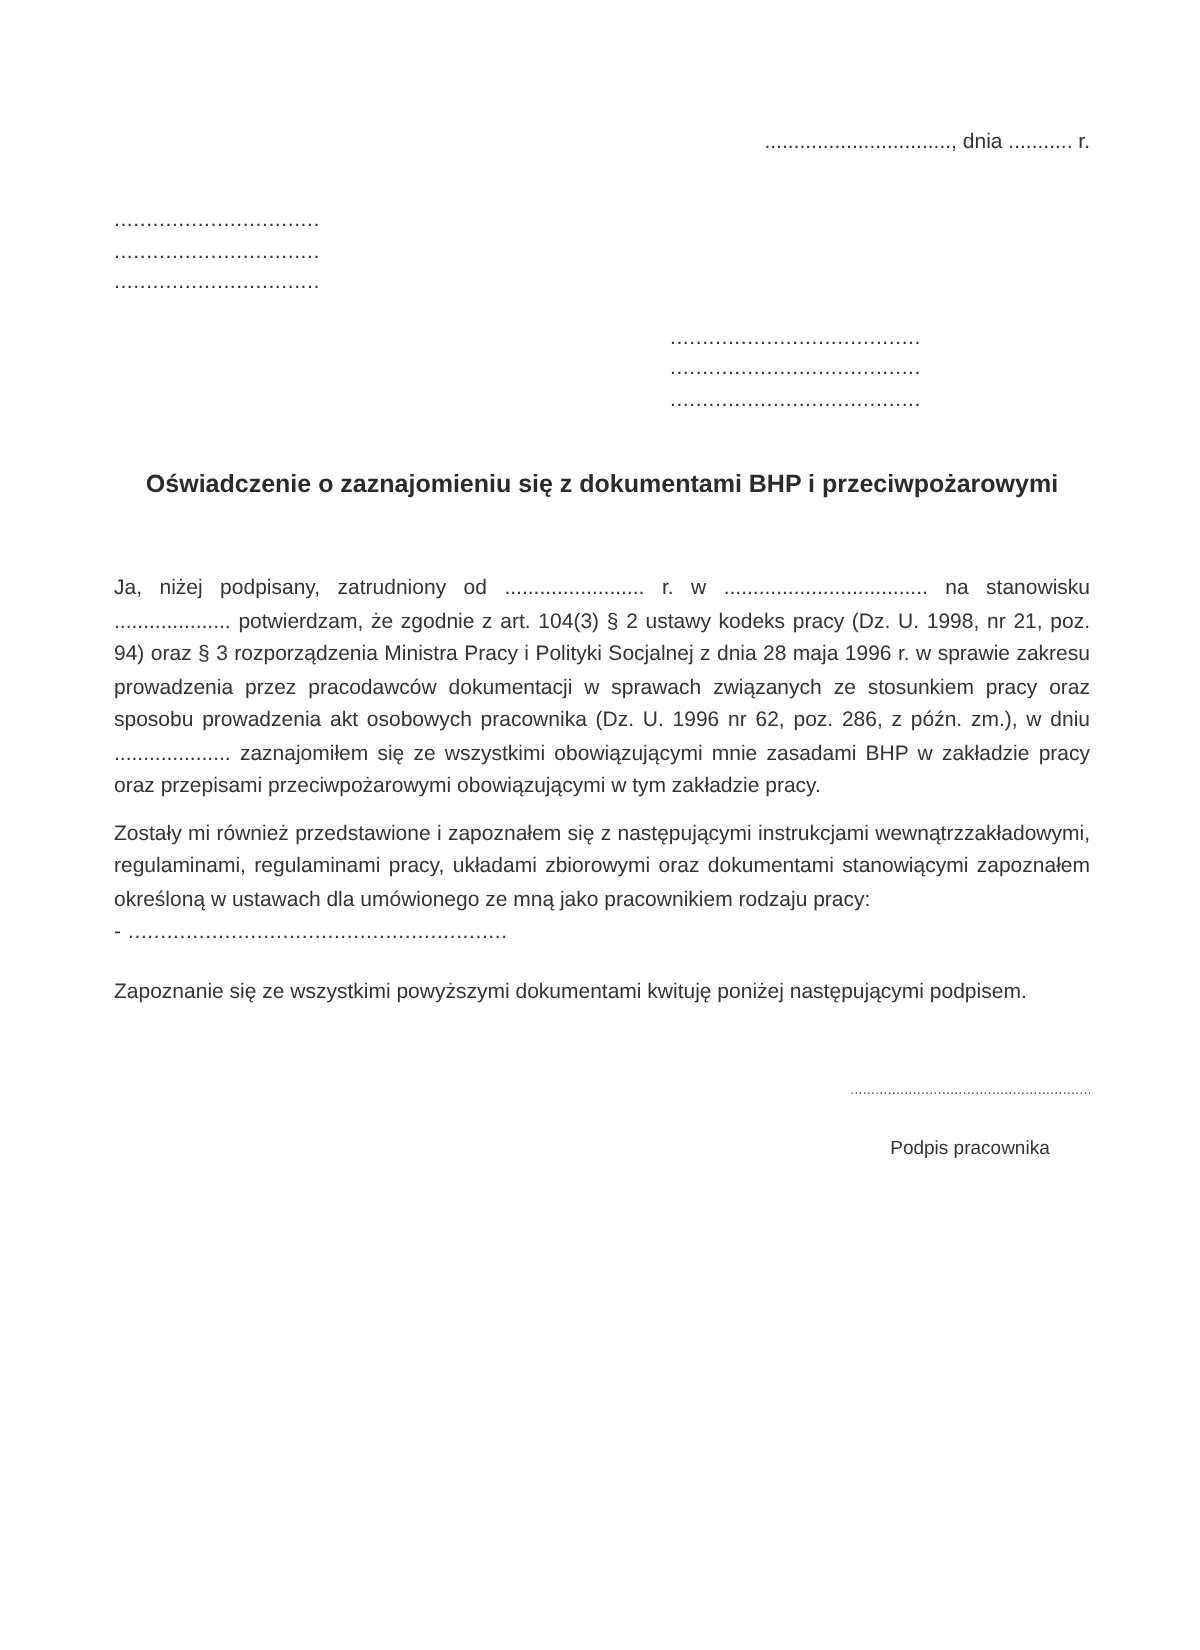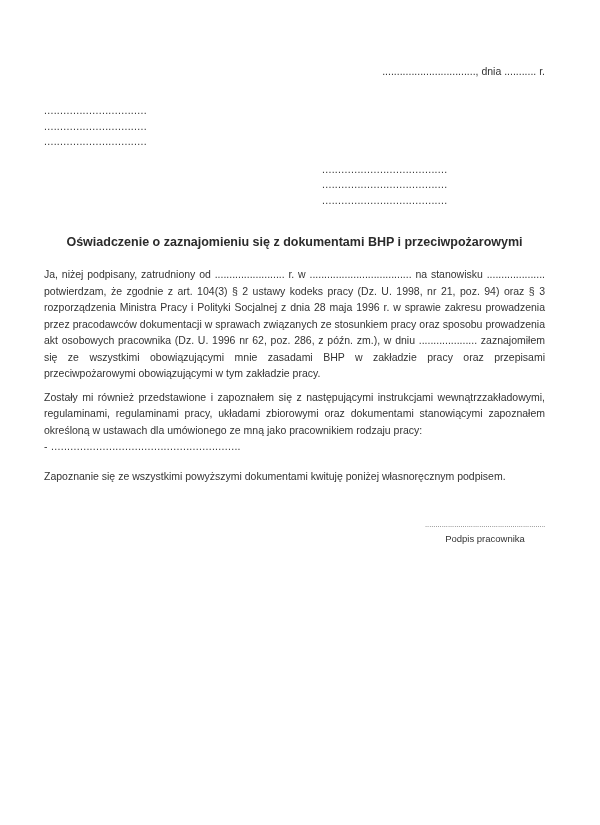--- a/index.html
+++ b/index.html
@@ -14,7 +14,7 @@
   .page {
     width: 600px;
     height: 824px;
-    padding: 0 55px 0 44px;
+    padding: 0 55px 0 57px;
     background: #ffffff;
     position: relative;
   }

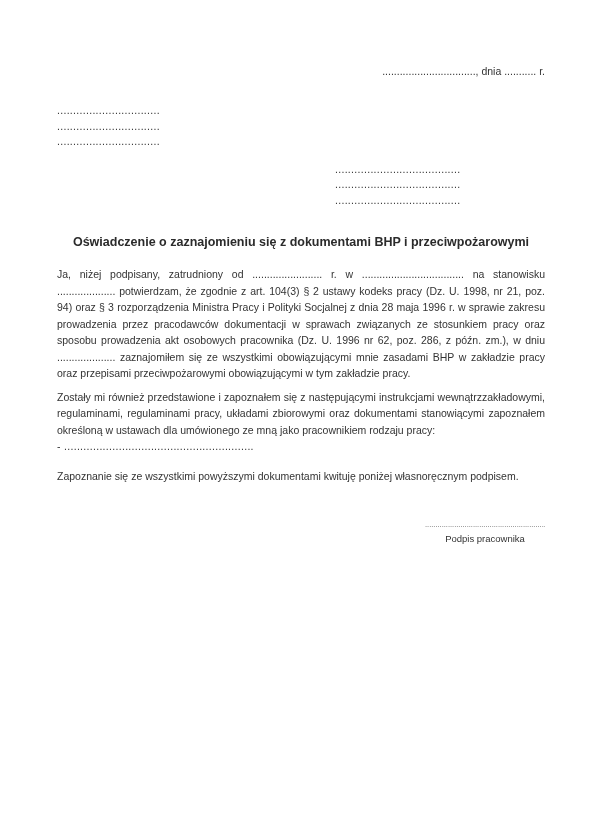--- a/index.html
+++ b/index.html
@@ -50,7 +50,7 @@
     line-height: 16.5px;
     text-align: justify;
   }
-  .para-1 { margin-top: 16px; }
+  .para-1 { margin-top: 36px; }
   .para-2 { margin-top: 7px; }
   .list-line {
     font-size: 10.5px;

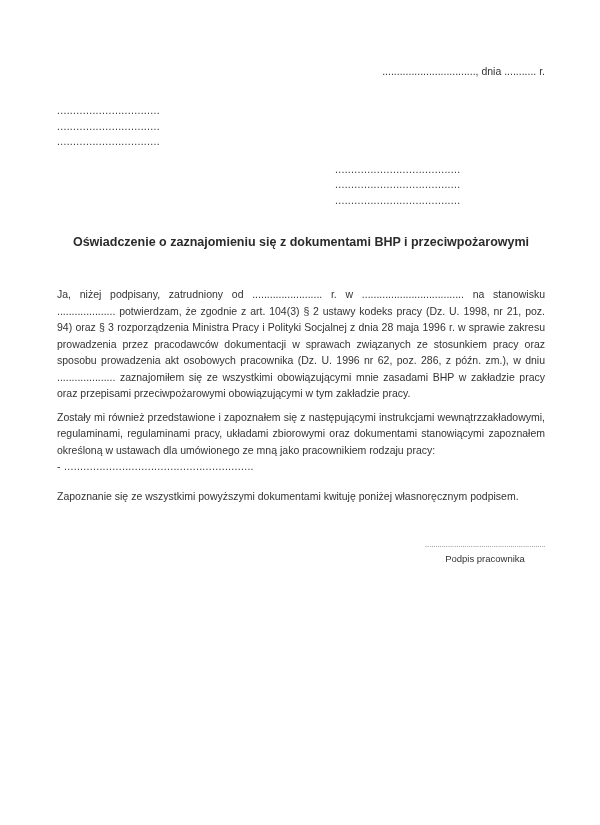--- a/index.html
+++ b/index.html
@@ -105,7 +105,7 @@
 
   <div class="list-line">- ...........................................................</div>
 
-  <div class="body-paragraph para-3">Zapoznanie się ze wszystkimi powyższymi dokumentami kwituję poniżej własnoręcznym podpisem.</div>
+  <div class="body-paragraph para-3">Zapoznanie się ze wszystkimi powyższymi dokumentami kwituję poniżej następującymi podpisem.</div>
 
   <div class="signature-block">
     <div class="signature-line">..........................................................................</div>

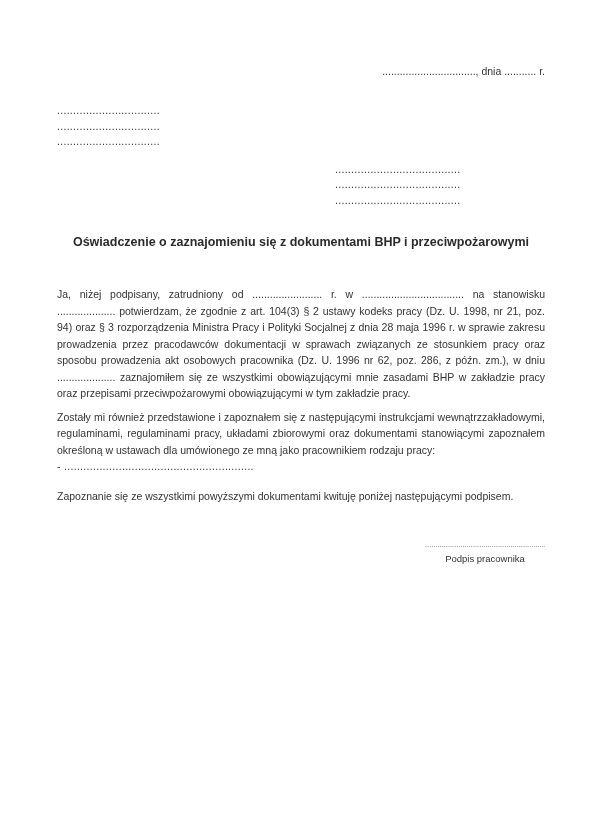--- a/index.html
+++ b/index.html
@@ -72,7 +72,7 @@
     overflow: hidden;
   }
   .signature-caption {
-    margin-top: 4px;
+    margin-top: 20px;
     font-size: 9.5px;
     line-height: 12px;
     color: #333333;

